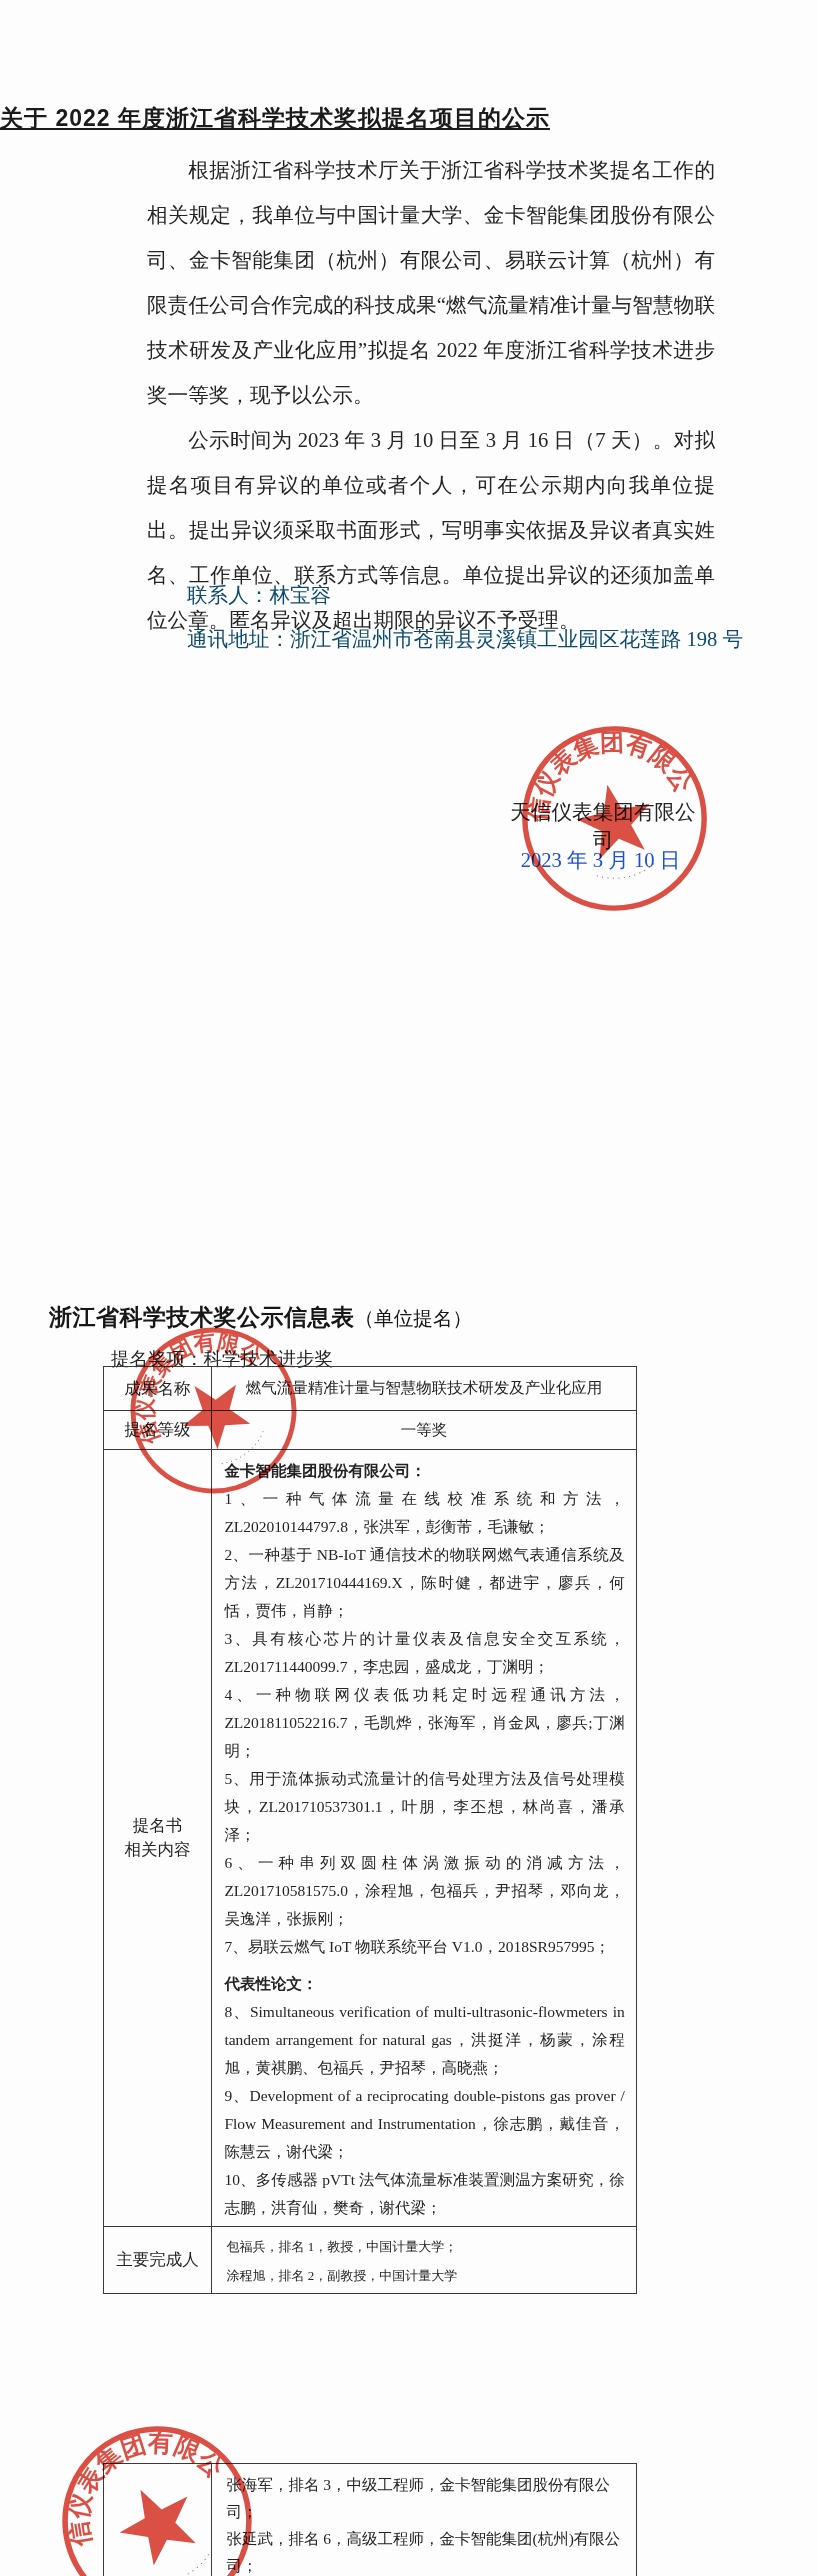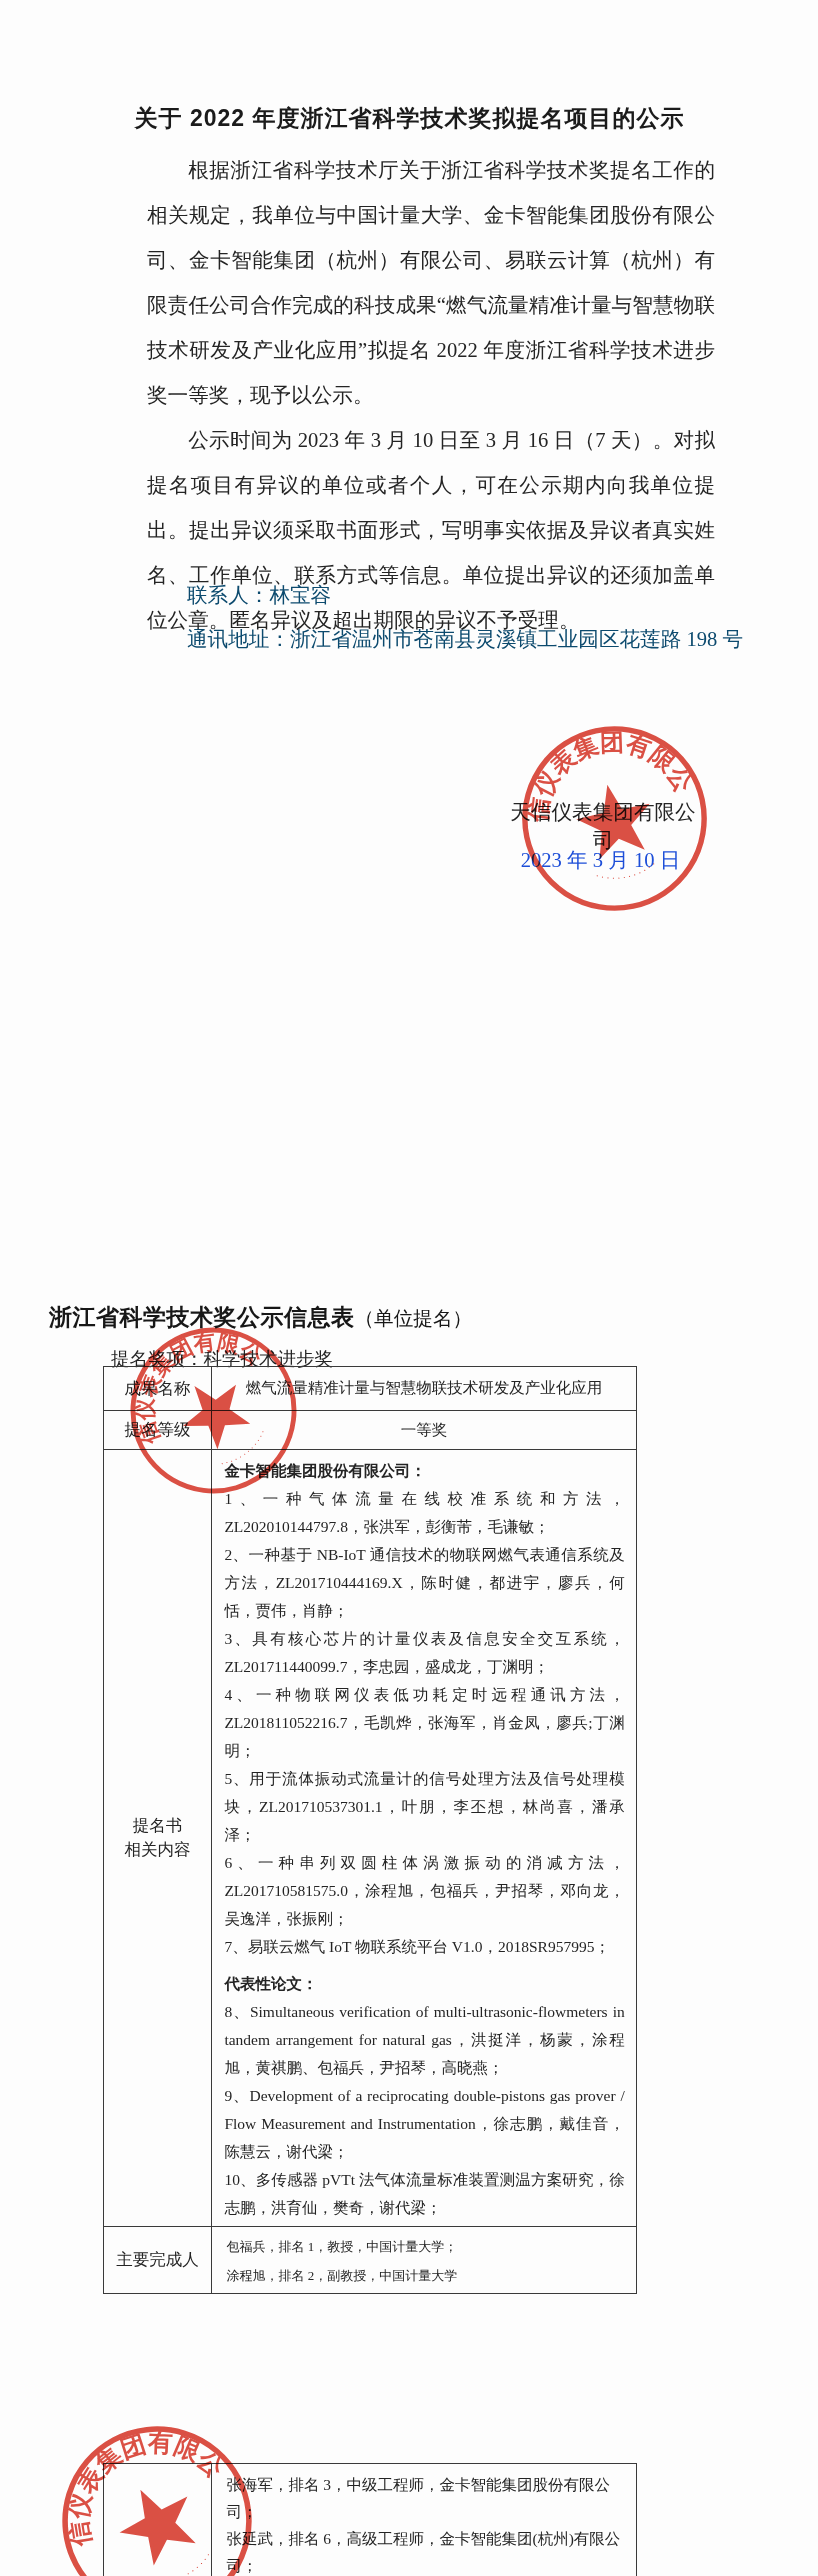--- a/index.html
+++ b/index.html
@@ -6,9 +6,9 @@
   #page{position:relative;width:819px;height:3470px;background:#fdfdfd;
         font-family:"Liberation Serif","DejaVu Serif",serif;color:#202020;overflow:hidden;}
   
-  .doc-title{position:absolute;top:103px;left:0;width:100%;text-align:center;
+  .doc-title{position:absolute;top:103px;left:0;width:100%;
              font-family:"Liberation Sans","DejaVu Sans",sans-serif;
-             font-weight:bold;font-size:23px;letter-spacing:1px;color:#1b1b1b;}
+             font-weight:bold;font-size:23px;letter-spacing:1px;color:#1b1b1b;text-decoration:underline;}
   .doc-body{position:absolute;top:148px;left:147px;width:568px;
             font-size:20.6px;line-height:45px;text-align:justify;color:#242424;}
   .doc-body p{margin:0;text-indent:2em;}

